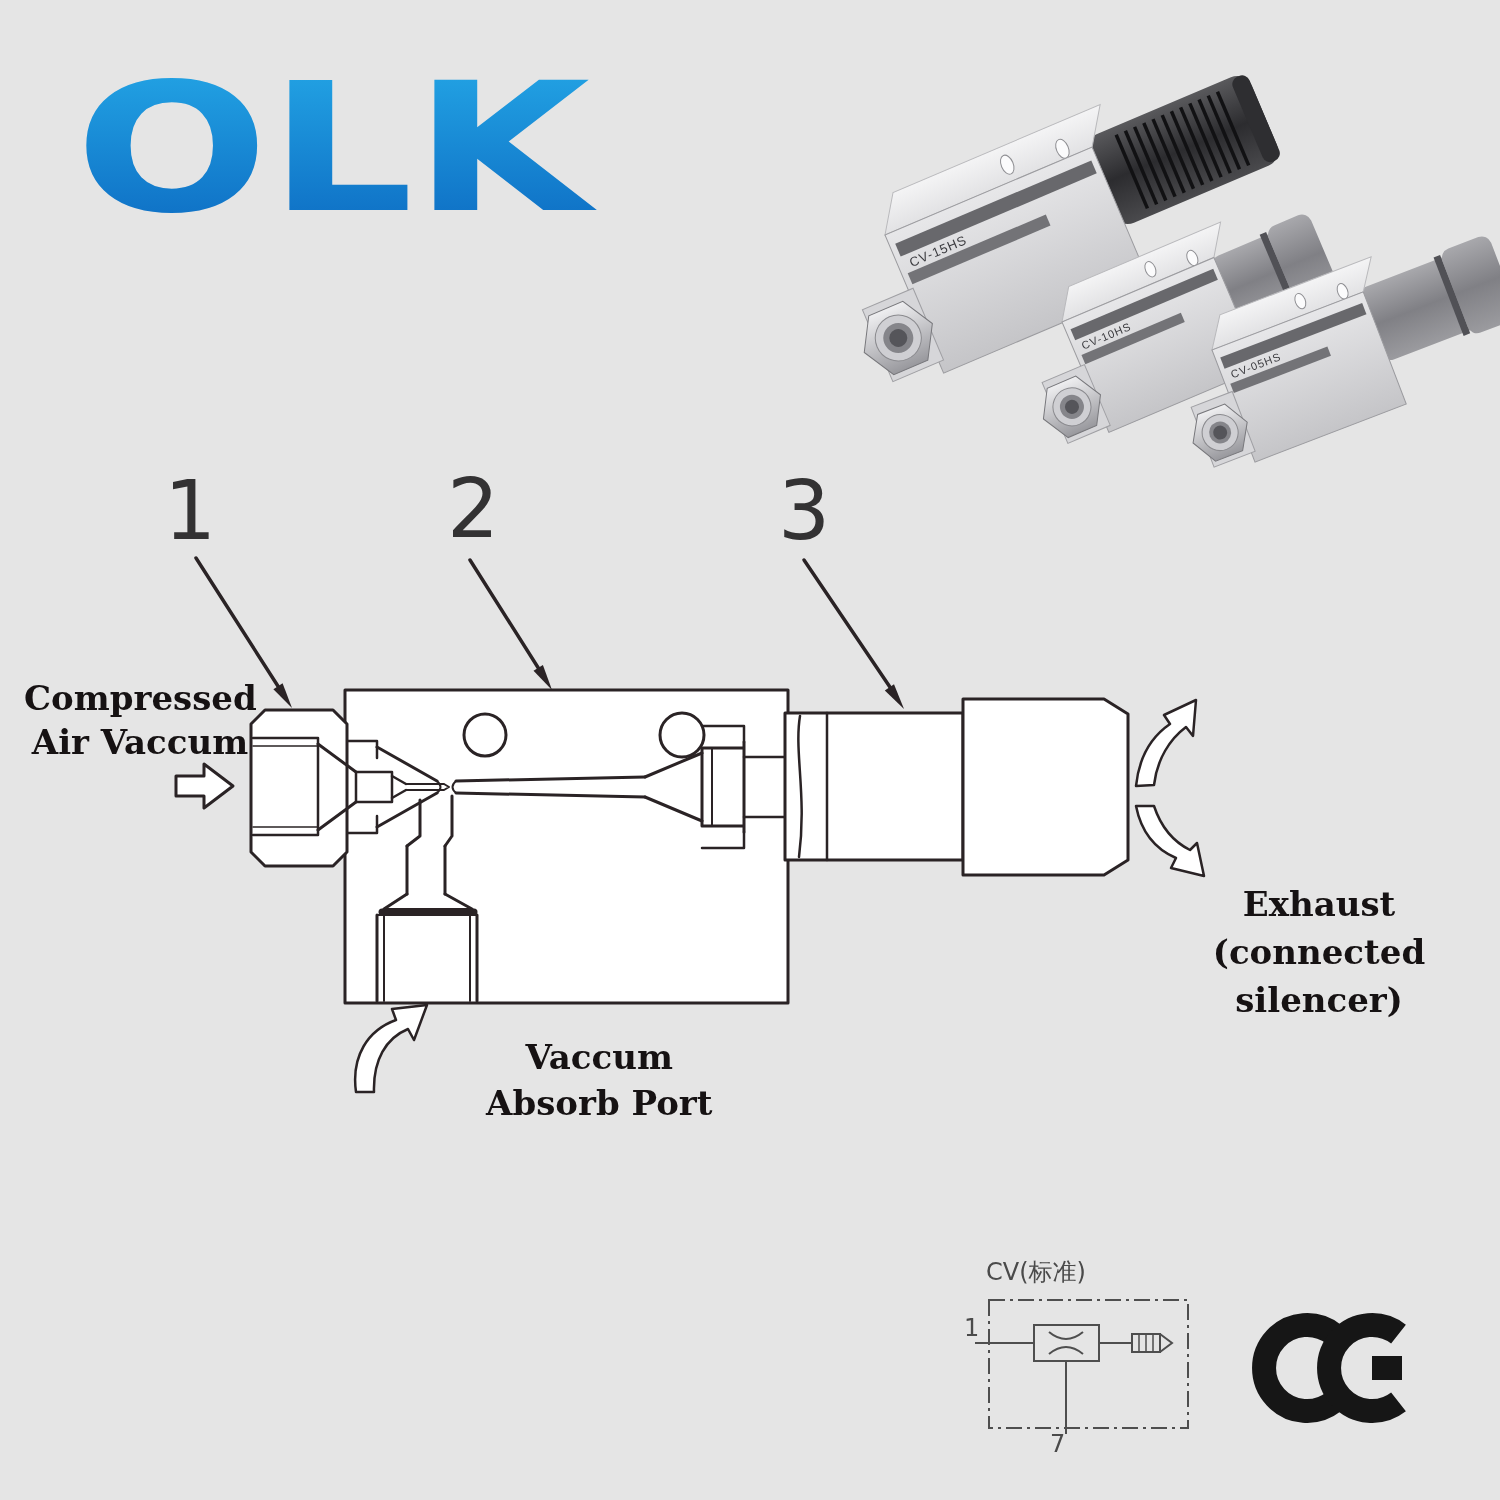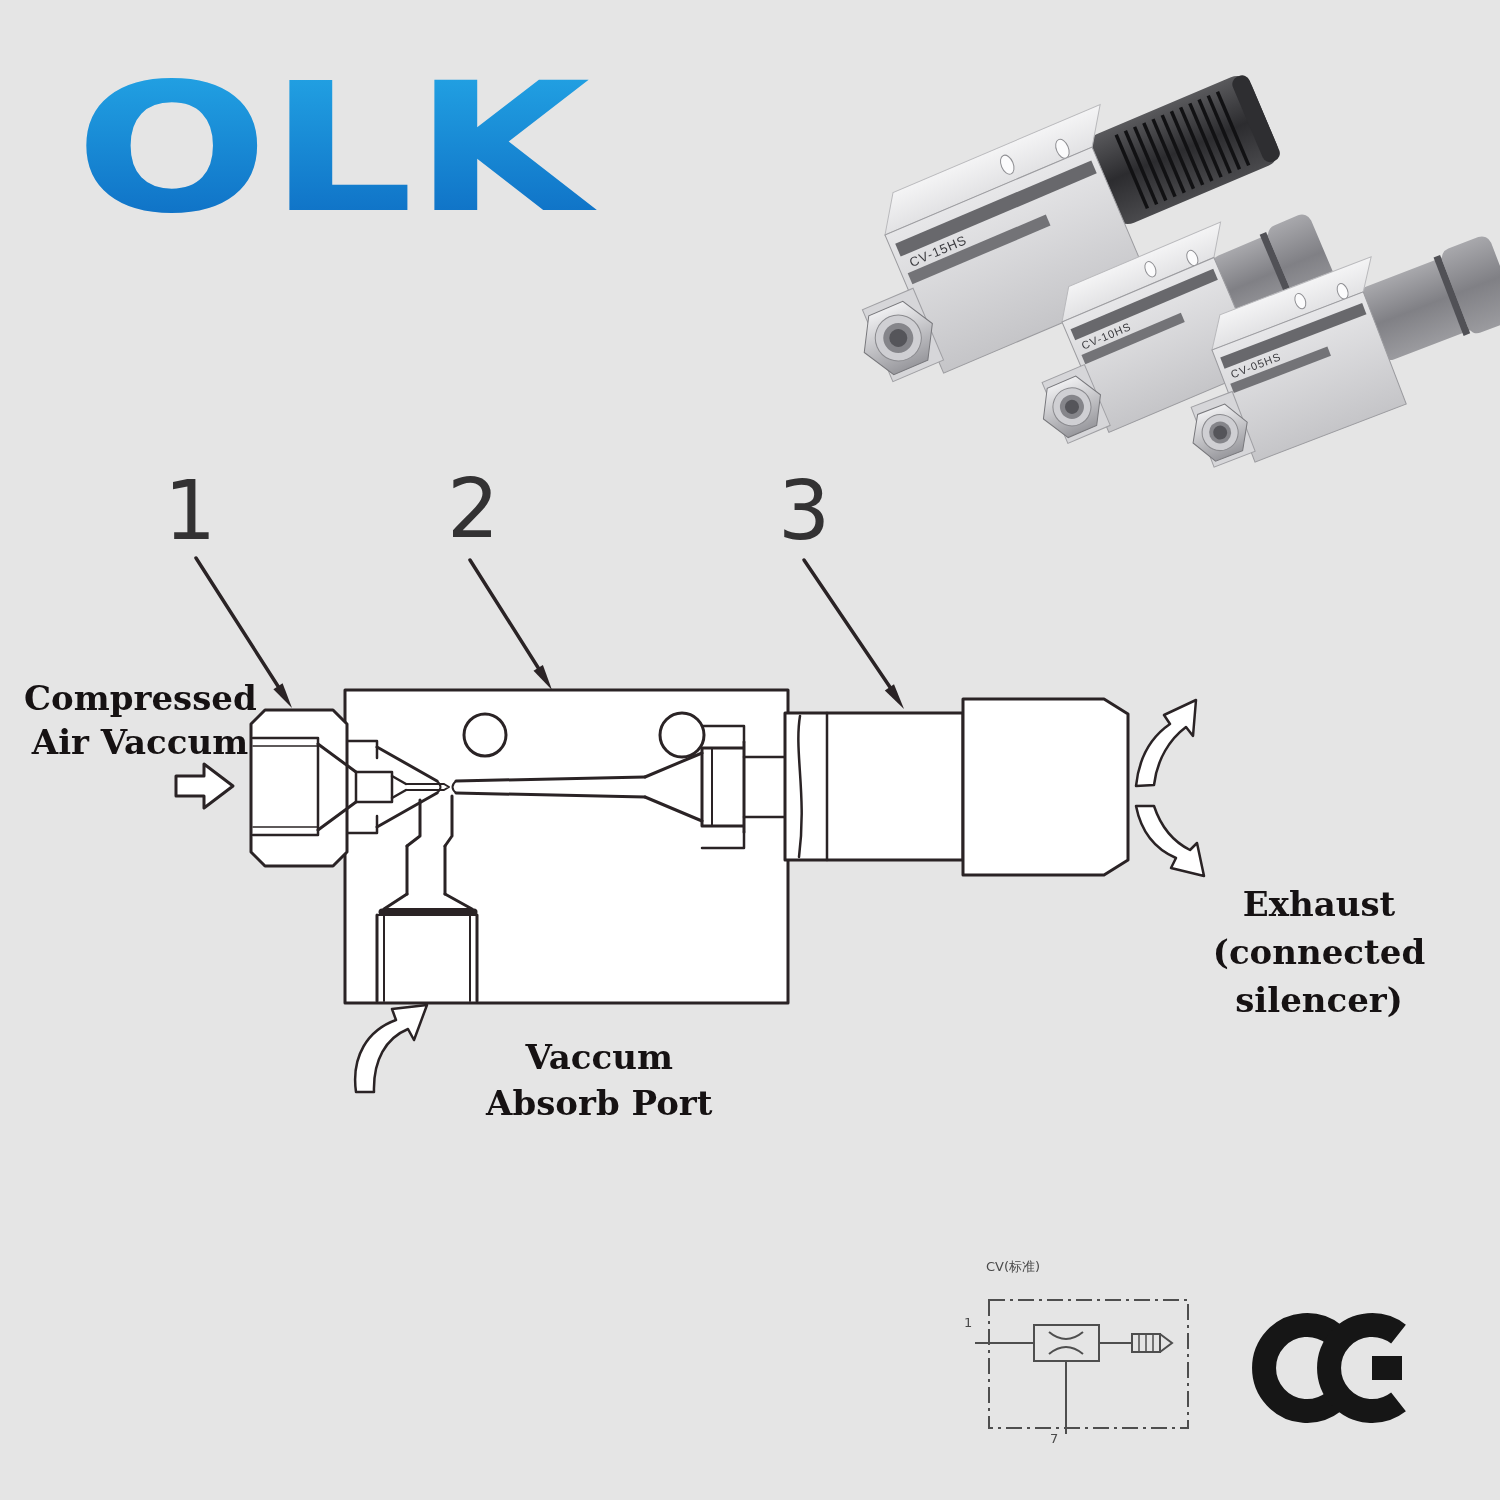--- a/index.html
+++ b/index.html
@@ -14,7 +14,7 @@
         font-weight:bold;color:#161213;font-size:34px;line-height:44px;text-align:center;}
   .diagram-label.center{text-align:center;margin-left:24px;}
   .schem-text{position:absolute;font-family:"DejaVu Sans","Liberation Sans",sans-serif;
-        color:#4a4a4a;font-size:13px;line-height:1;}
+        color:#4a4a4a;font-size:24px;line-height:1;}
 </style>
 </head>
 <body>

